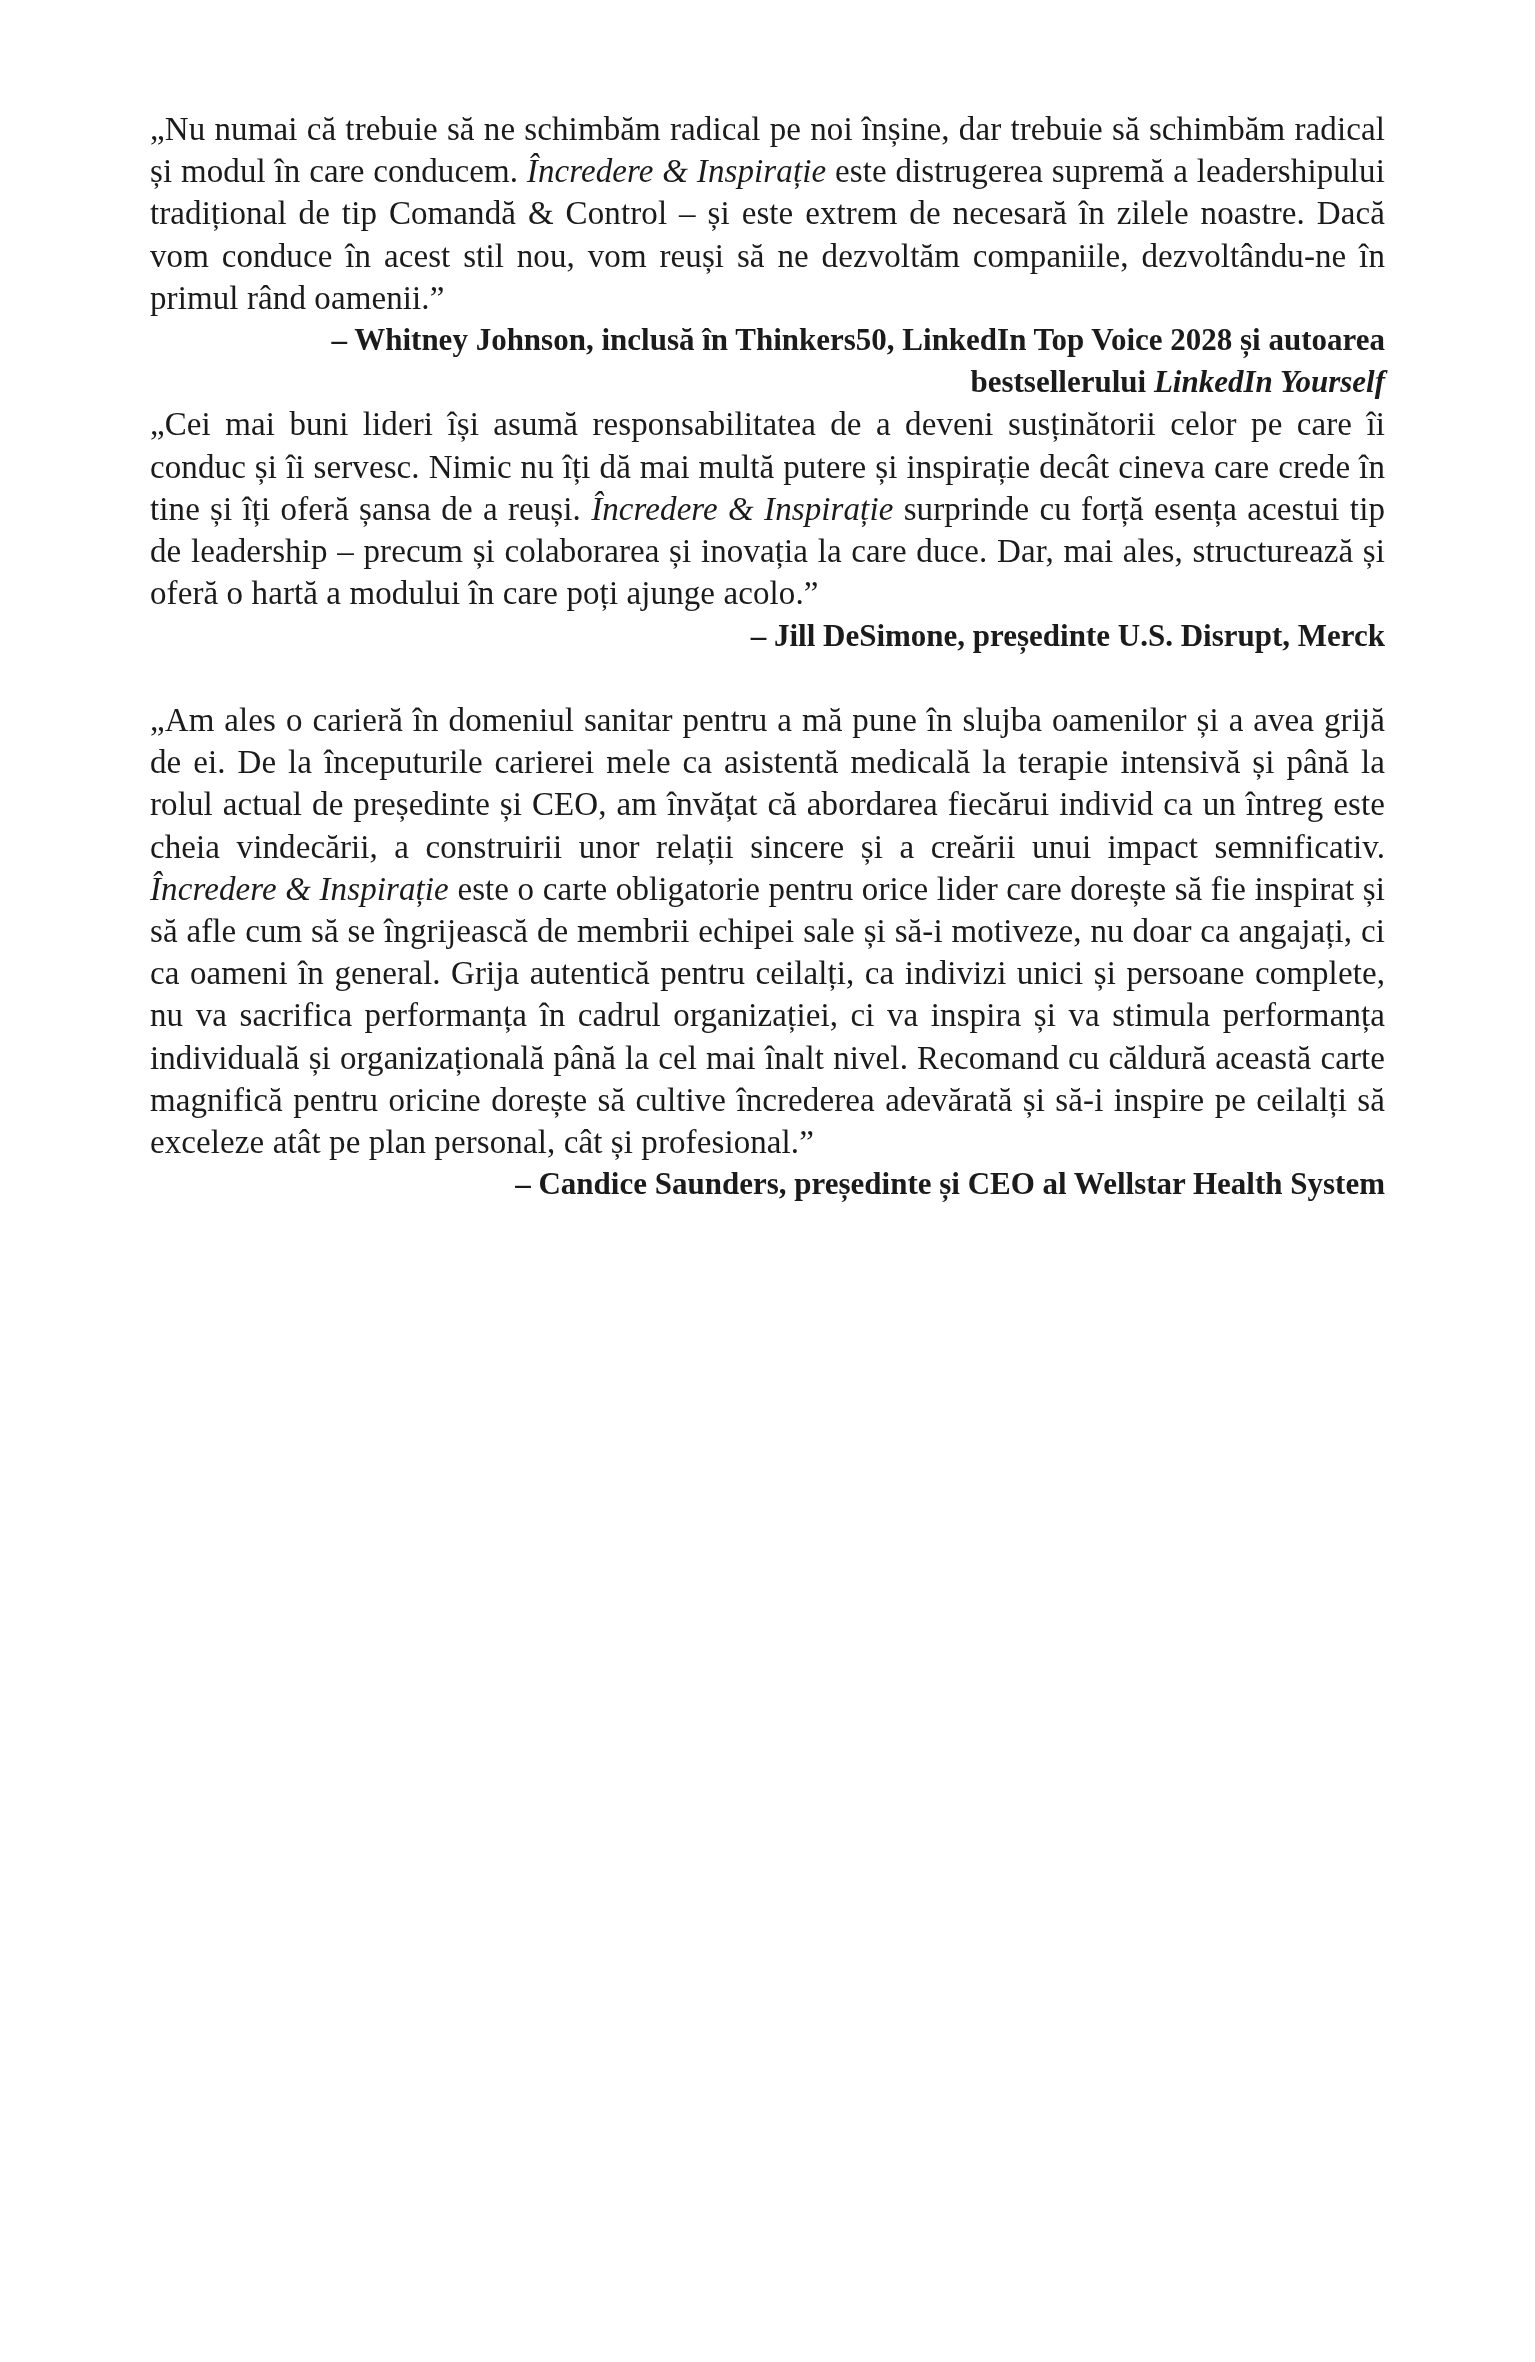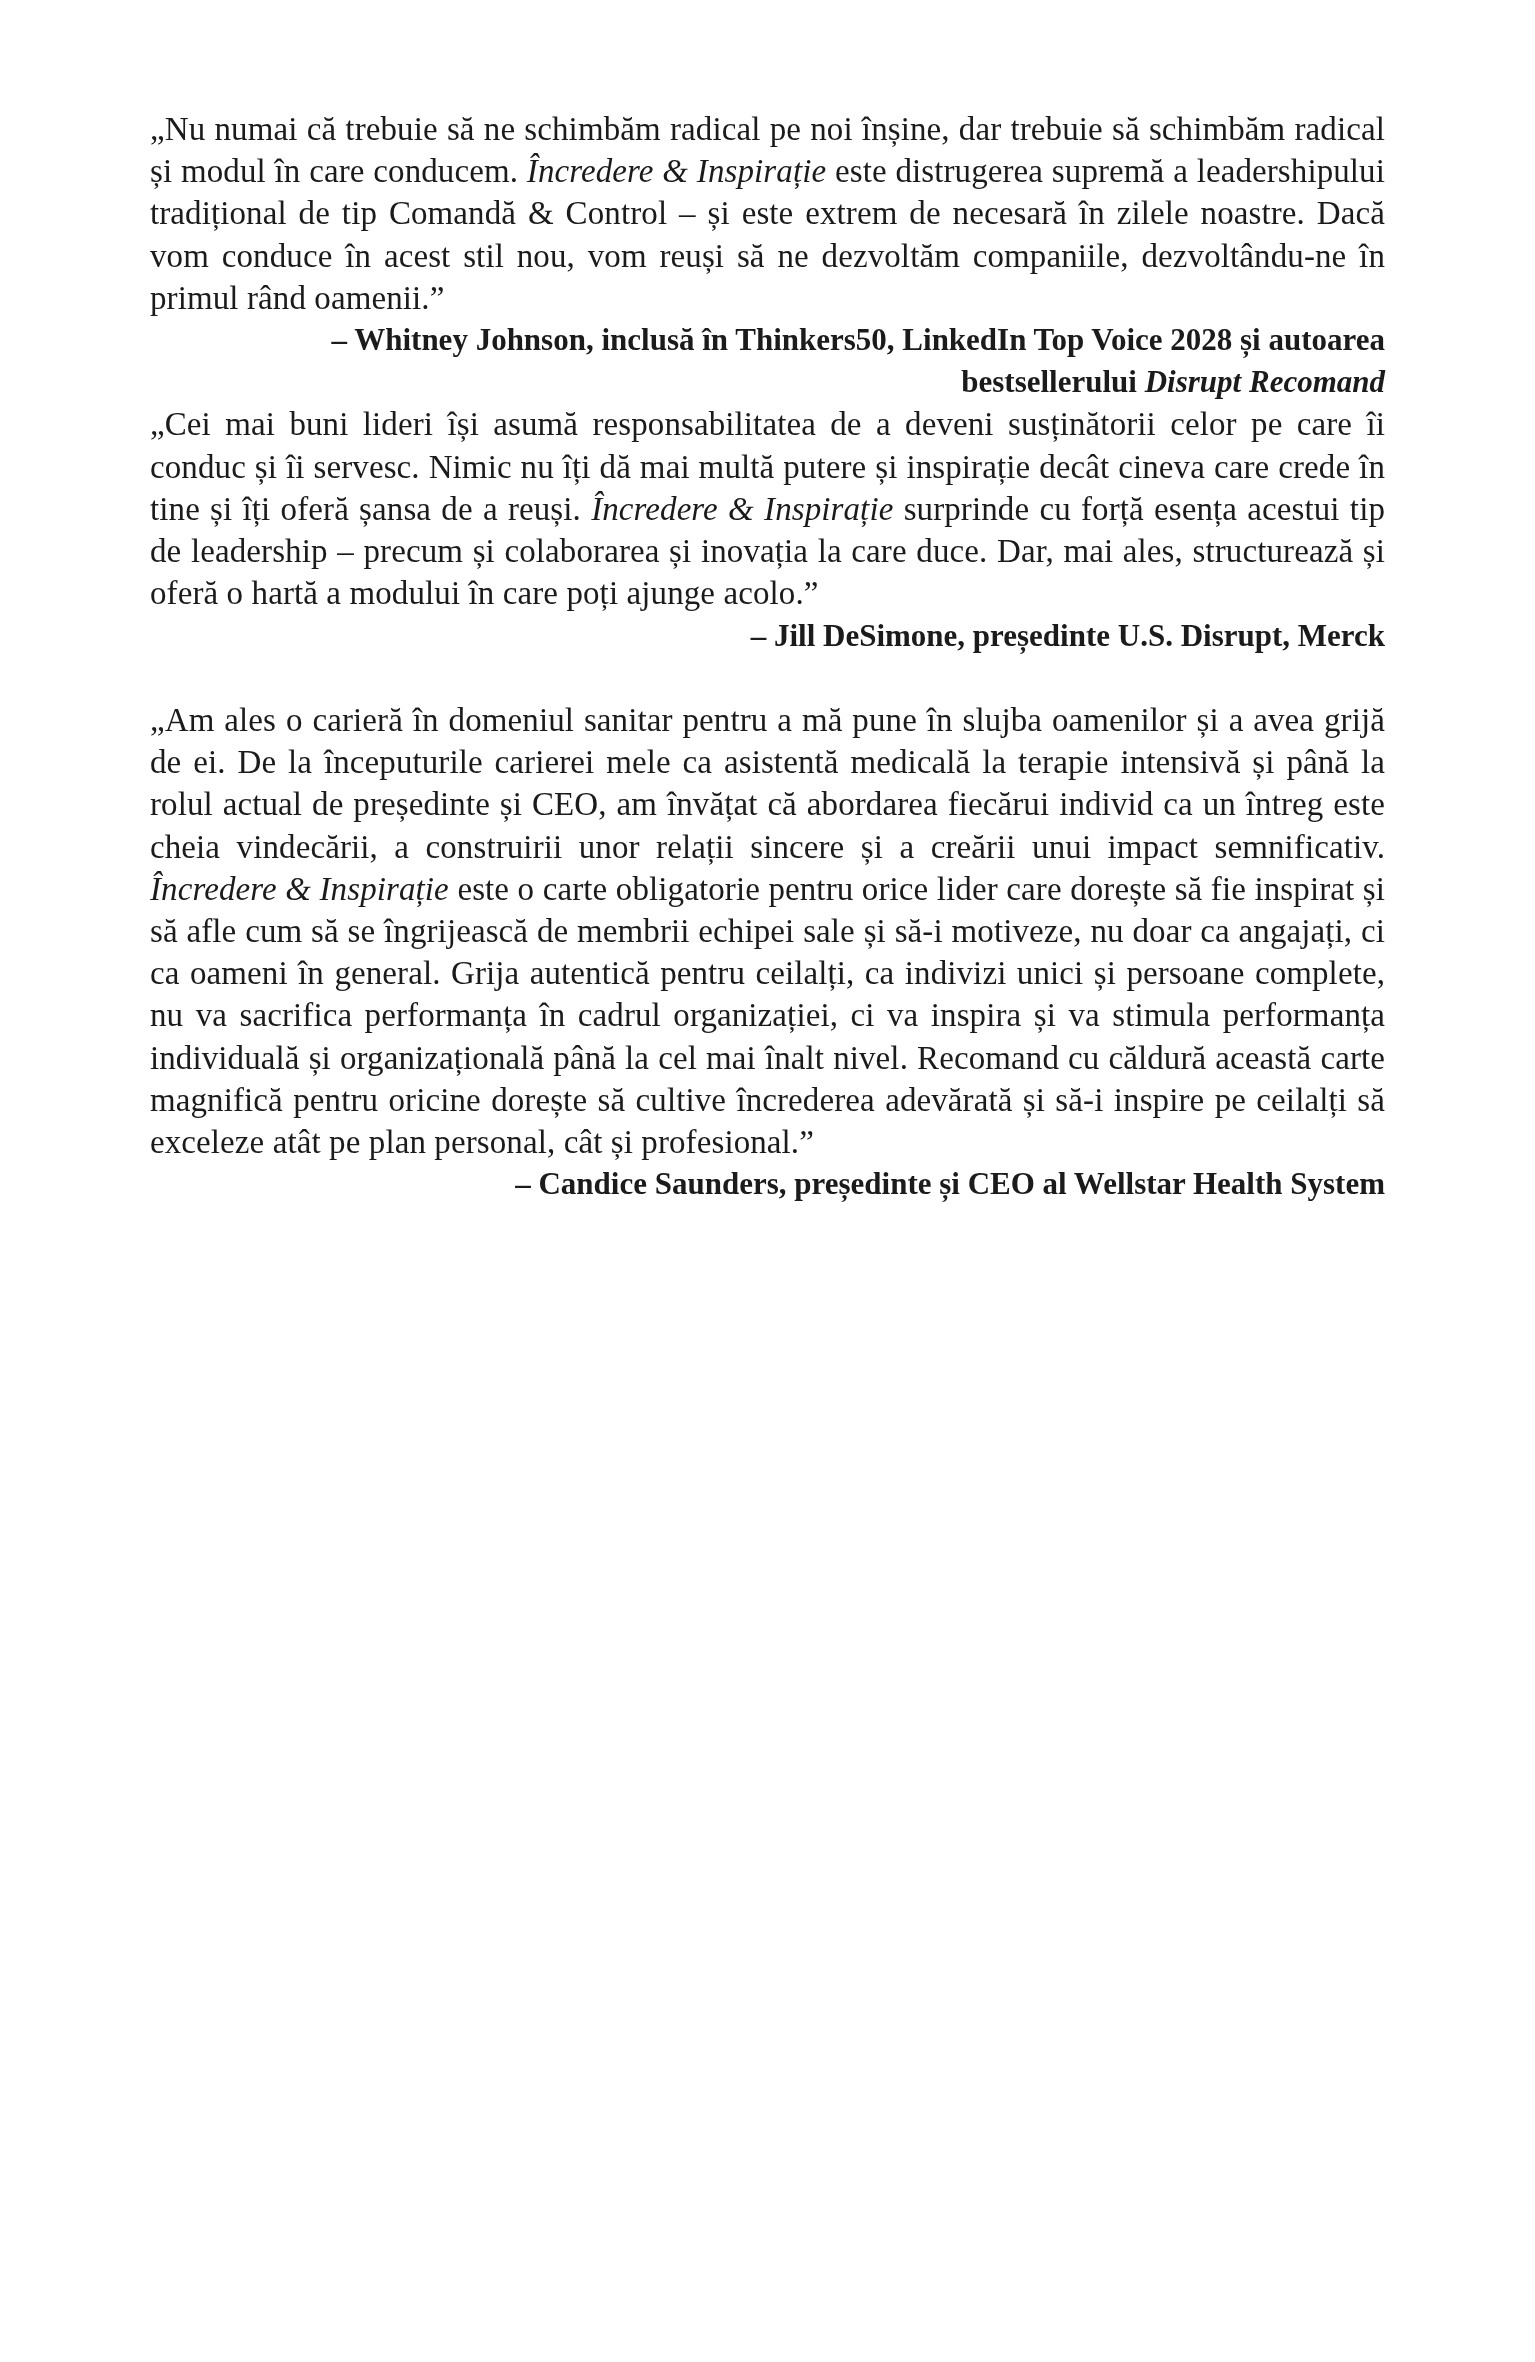--- a/index.html
+++ b/index.html
@@ -50,7 +50,7 @@
 
   <p class="para"><span>„Nu numai că trebuie să ne schimbăm radical pe noi înșine, dar trebuie să schimbăm radical și modul în care conducem. </span><span class="italic">Încredere &amp; Inspirație</span><span> este distrugerea supremă a leadershipului tradițional de tip Comandă &amp; Control – și este extrem de necesară în zilele noastre. Dacă vom conduce în acest stil nou, vom reuși să ne dezvoltăm companiile, dezvoltându-ne în primul rând oamenii.”</span></p>
 
-  <p class="attribution" id="attr1"><span>– Whitney Johnson, inclusă în Thinkers50, LinkedIn Top Voice 2028 și autoarea bestsellerului </span><span class="italic">Disrupt Recomand</span></p>
+  <p class="attribution" id="attr1"><span>– Whitney Johnson, inclusă în Thinkers50, LinkedIn Top Voice 2028 și autoarea bestsellerului </span><span class="italic">LinkedIn Yourself</span></p>
 
 
   <p class="para"><span>„Cei mai buni lideri își asumă responsabilitatea de a deveni susținătorii celor pe care îi conduc și îi servesc. Nimic nu îți dă mai multă putere și inspirație decât cineva care crede în tine și îți oferă șansa de a reuși. </span><span class="italic">Încredere &amp; Inspirație</span><span> surprinde cu forță esența acestui tip de leadership – precum și colaborarea și inovația la care duce. Dar, mai ales, structurează și oferă o hartă a modului în care poți ajunge acolo.”</span></p>

